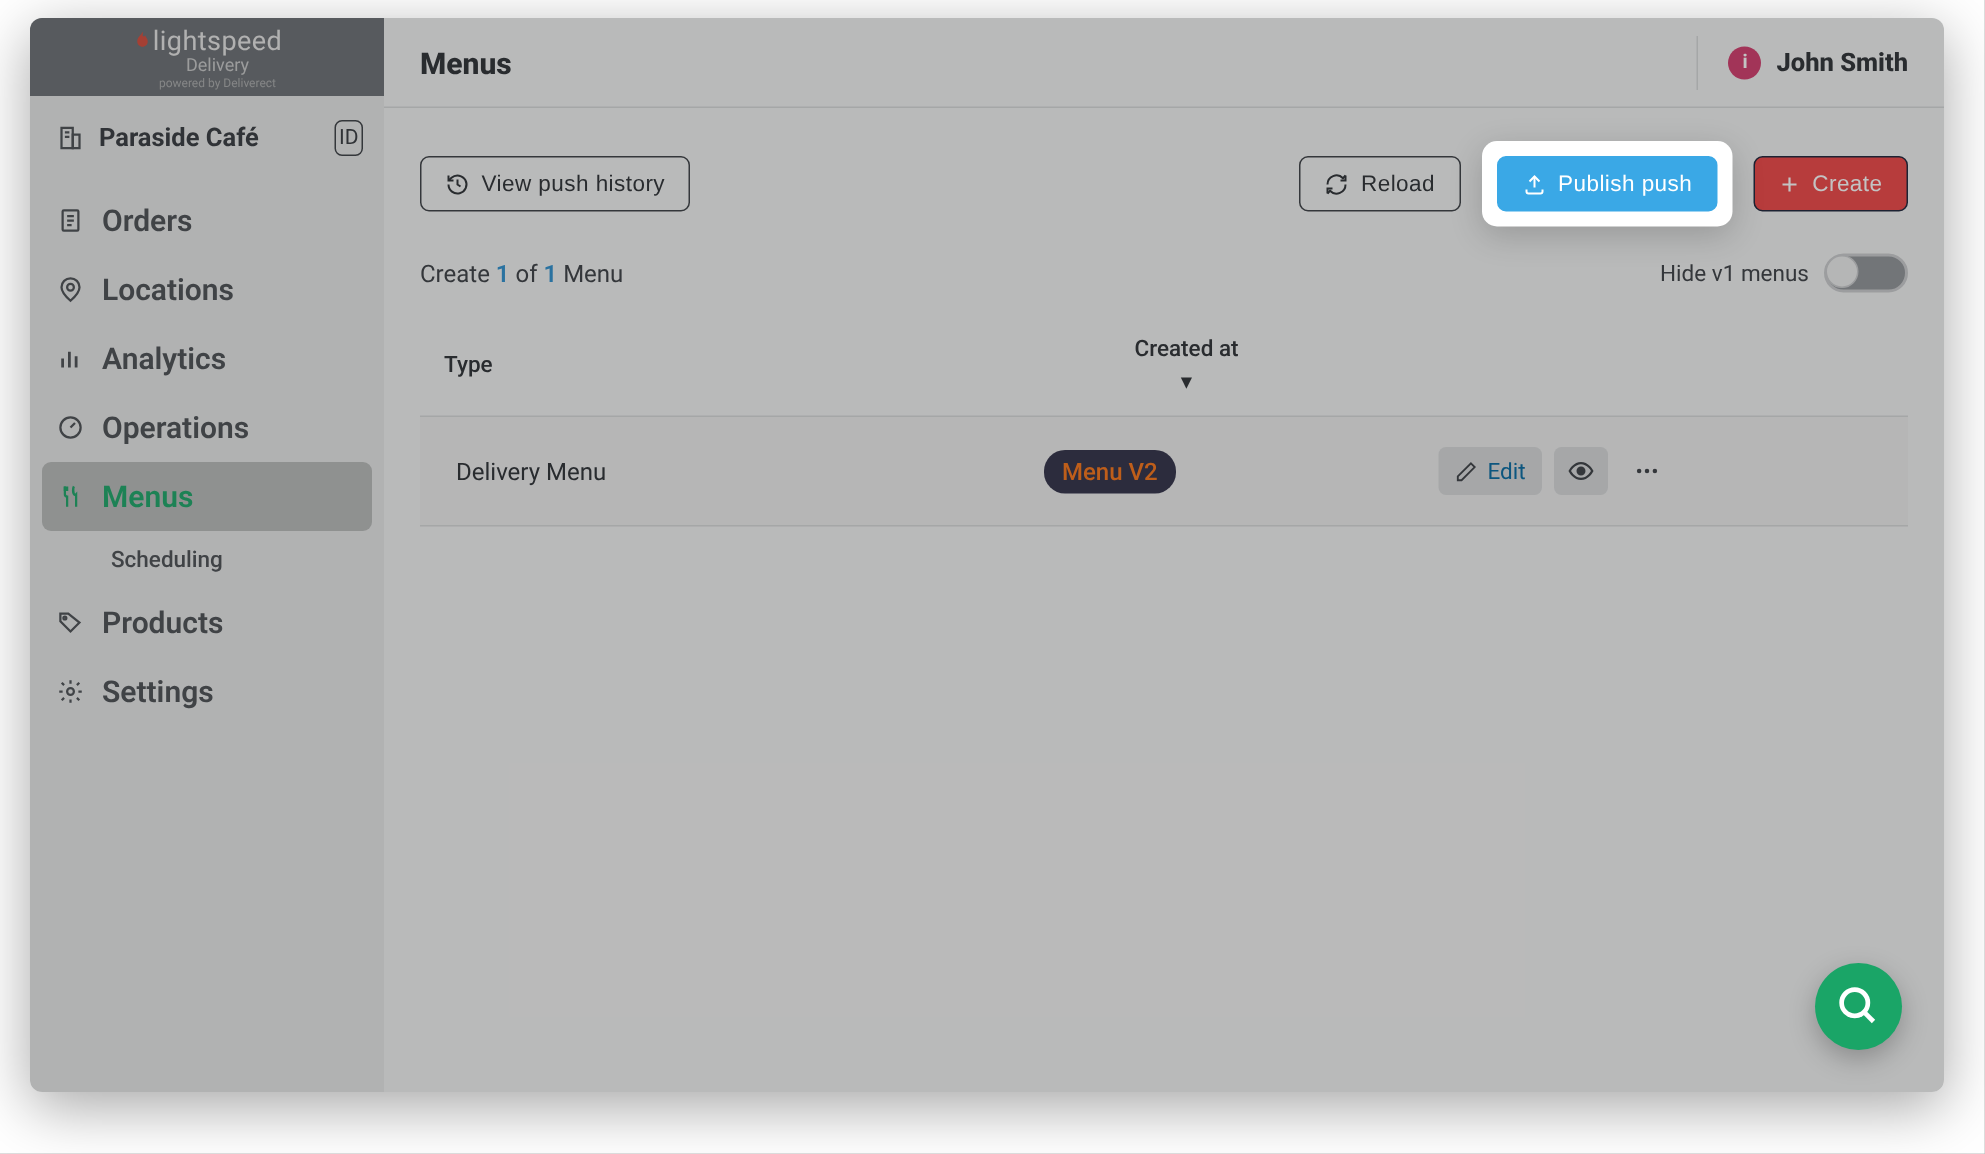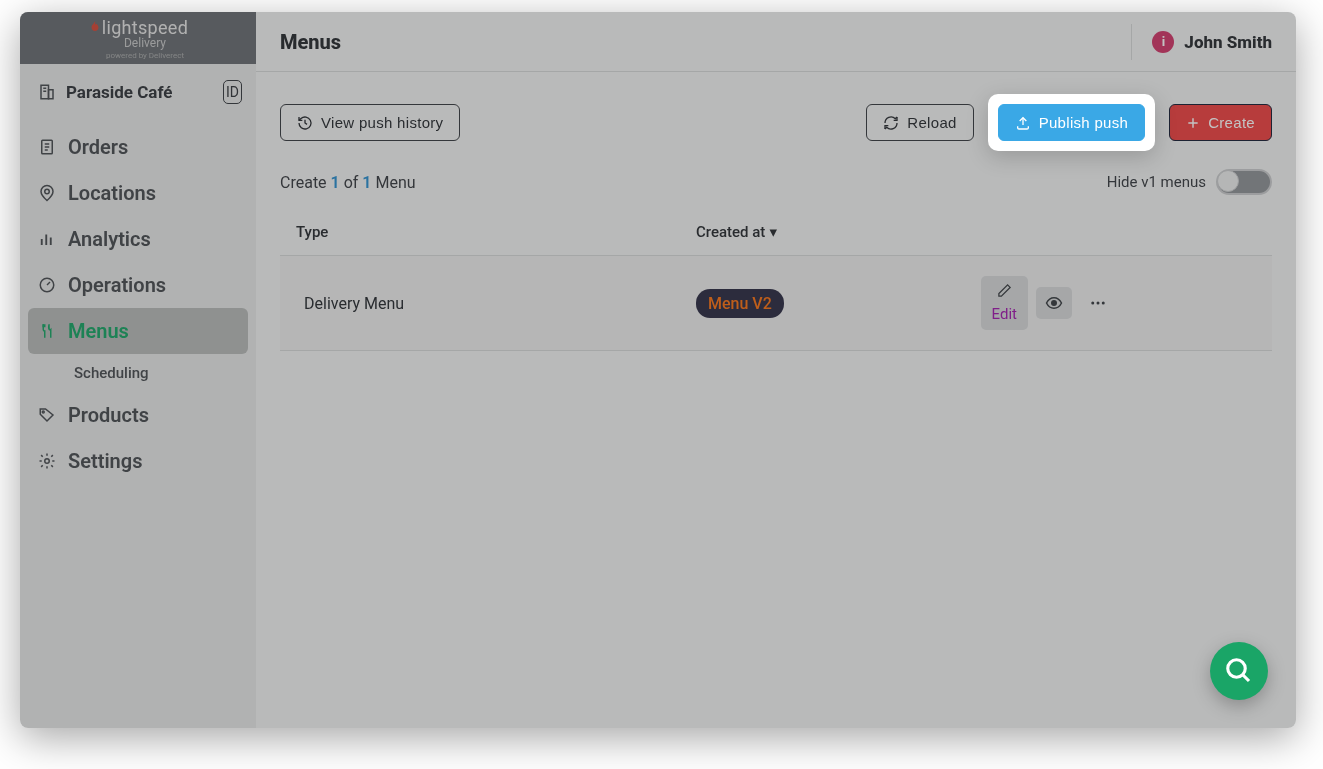--- a/index.html
+++ b/index.html
@@ -135,7 +135,7 @@
       padding: 14px 16px; font-size: 15px; color: #2a2e33; font-weight: 500;
       border-bottom: 1px solid #d6d8d9;
     }
-    .th-sort { display: inline-flex; align-items: center; gap: 4px; }
+    .th-sort { display: inline-flex; align-items: center; gap: 4px; flex-direction: column; }
     .trow {
       padding: 20px 16px; font-size: 16px; color: #2a2e33;
       border-bottom: 1px solid #d6d8d9; background: #ededee;

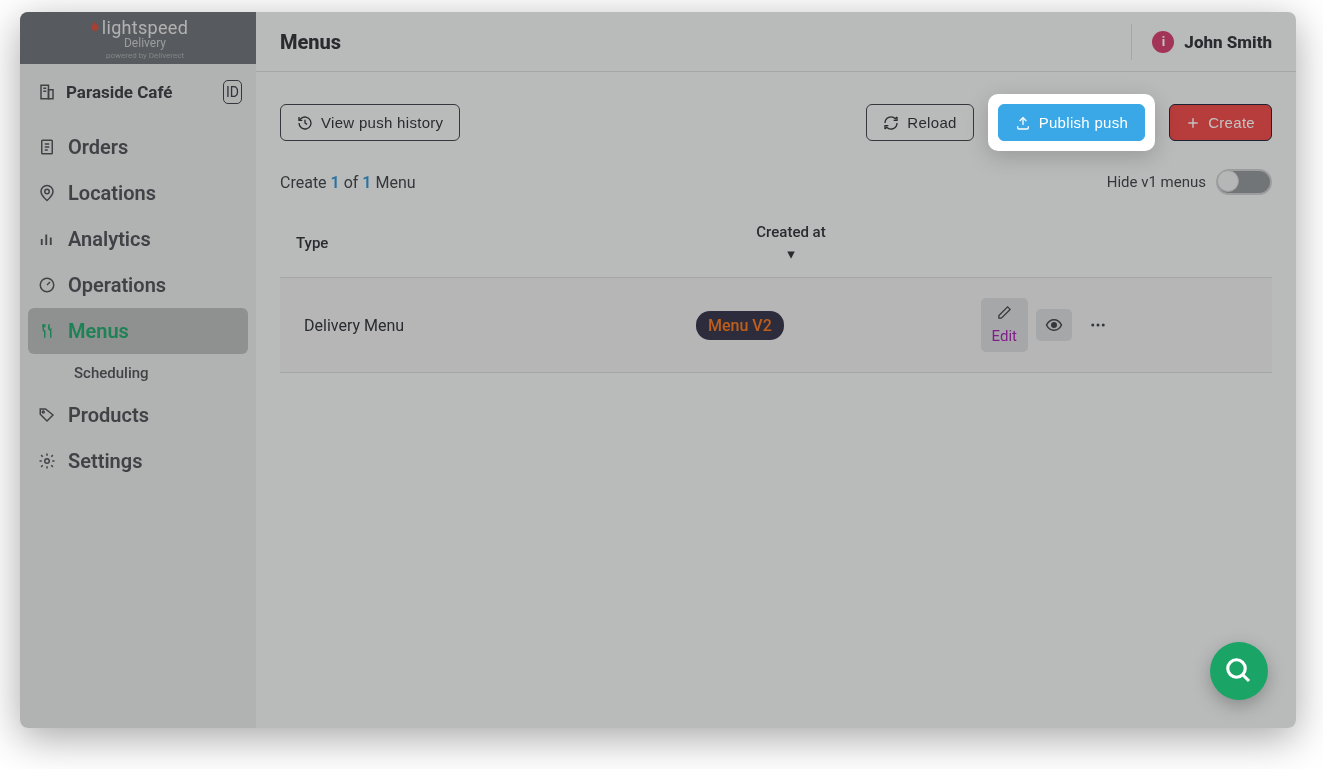--- a/index.html
+++ b/index.html
@@ -148,7 +148,7 @@
     .chip {
       display: inline-flex; align-items: center; gap: 7px;
       background: #d7d9da; border-radius: 5px; padding: 7px 11px;
-      color: #a21caf; font-size: 15px; cursor: pointer; flex-direction: column;
+      color: #0369a1; font-size: 15px; cursor: pointer;
     }
     .chip.icon-only { padding: 7px 9px; }
     .help-fab {

